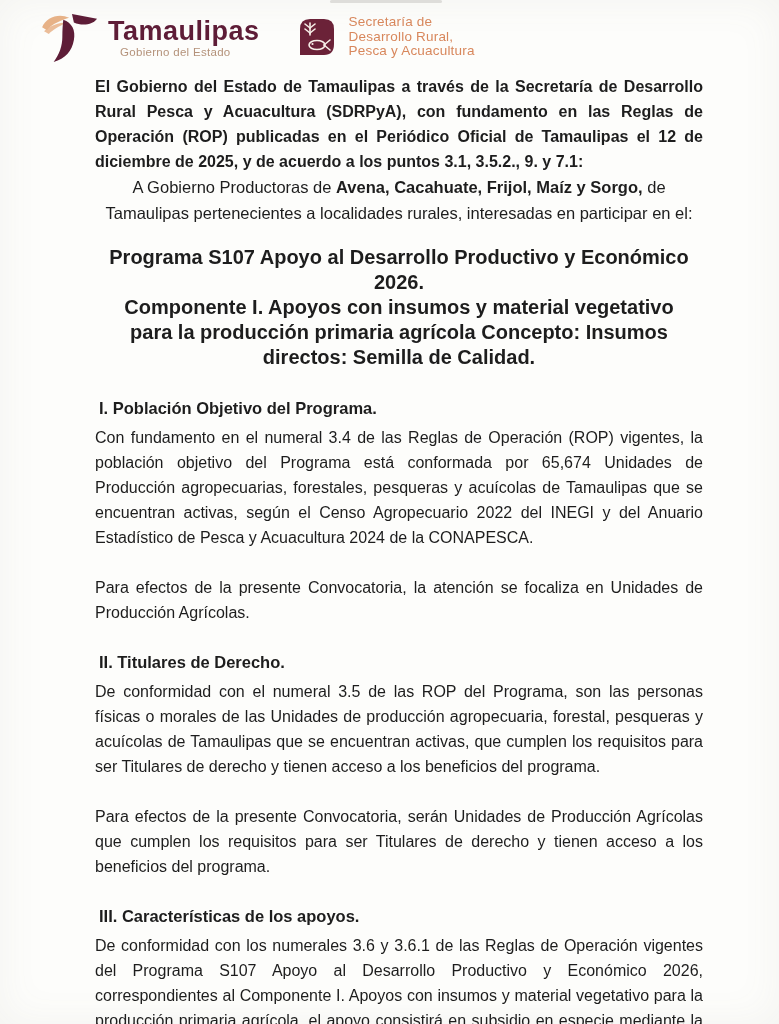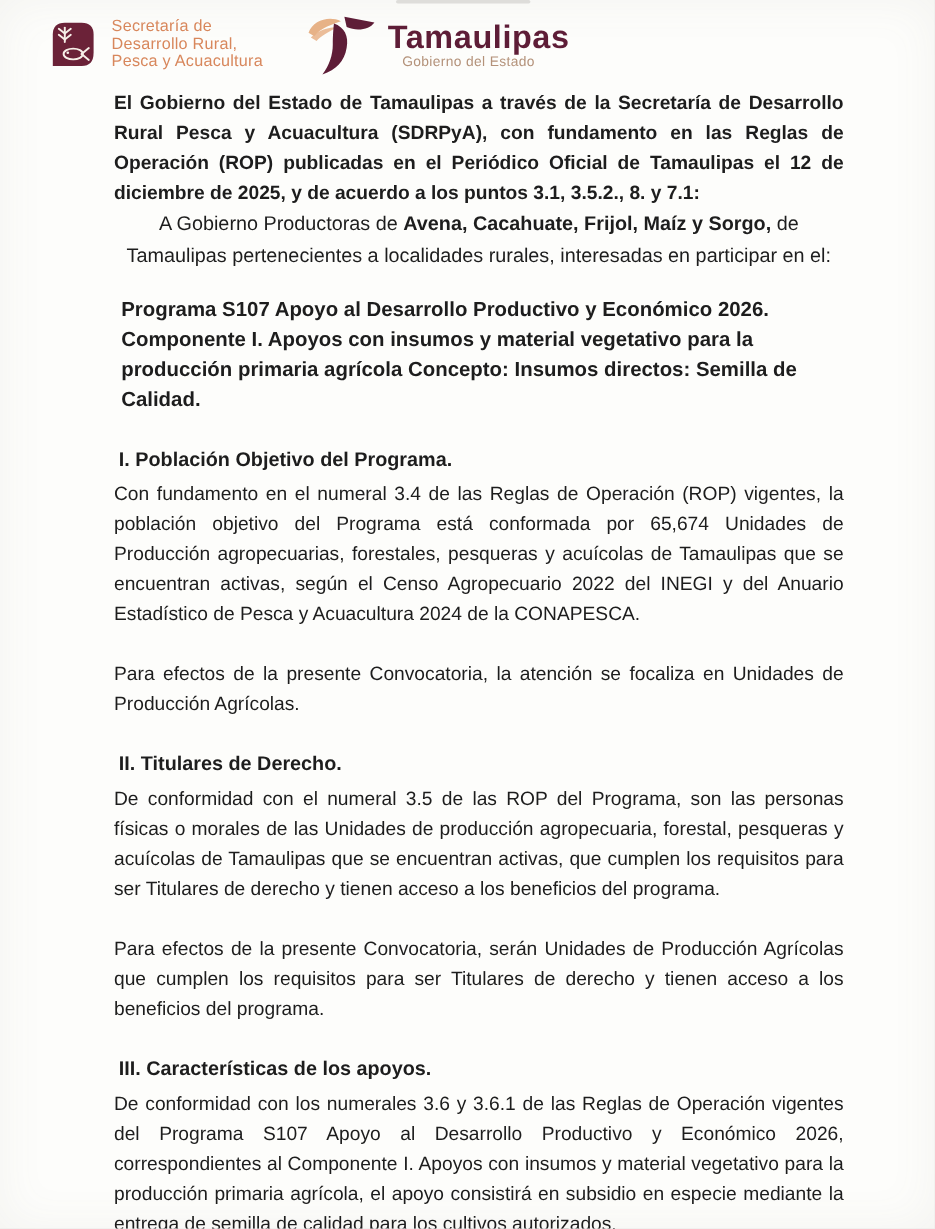--- a/index.html
+++ b/index.html
@@ -113,6 +113,24 @@
   <div class="header">
 
     <div class="logo-block">
+      <span class="tam-logo-icon">
+        <svg viewBox="0 0 66 54" width="66" height="52" aria-hidden="true">
+
+          <path d="M3 17 C7 6, 21 2, 31 7 C25 9, 13 13, 8 20 Z" fill="#e7b287"></path>
+          <path d="M5 21 C11 15, 21 12, 28 12 C21 16, 13 20, 10 24 Z" fill="#e7b287" opacity="0.85"></path>
+
+          <path d="M34 3 L60 8 C56 14, 45 16, 36 12 Z" fill="#5e1d37"></path>
+
+          <path d="M25 9 C34 12, 38 20, 36 30 C34 42, 27 49, 15 53 C21 45, 24 36, 24 27 C24 20, 24.5 13, 25 9 Z" fill="#5e1d37"></path>
+        </svg>
+      </span>
+      <span class="tam-text">
+        <div class="tam-title">Tamaulipas</div>
+        <div class="tam-subtitle">Gobierno del Estado</div>
+      </span>
+    </div>
+
+    <div class="logo-block">
       <span class="sdr-logo-icon">
         <svg viewBox="0 0 44 44" width="46" height="44" aria-hidden="true">
 
@@ -138,24 +156,6 @@
         <div>Secretaría de</div>
         <div>Desarrollo Rural,</div>
         <div>Pesca y Acuacultura</div>
-      </span>
-    </div>
-
-    <div class="logo-block">
-      <span class="tam-logo-icon">
-        <svg viewBox="0 0 66 54" width="66" height="52" aria-hidden="true">
-
-          <path d="M3 17 C7 6, 21 2, 31 7 C25 9, 13 13, 8 20 Z" fill="#e7b287"></path>
-          <path d="M5 21 C11 15, 21 12, 28 12 C21 16, 13 20, 10 24 Z" fill="#e7b287" opacity="0.85"></path>
-
-          <path d="M34 3 L60 8 C56 14, 45 16, 36 12 Z" fill="#5e1d37"></path>
-
-          <path d="M25 9 C34 12, 38 20, 36 30 C34 42, 27 49, 15 53 C21 45, 24 36, 24 27 C24 20, 24.5 13, 25 9 Z" fill="#5e1d37"></path>
-        </svg>
-      </span>
-      <span class="tam-text">
-        <div class="tam-title">Tamaulipas</div>
-        <div class="tam-subtitle">Gobierno del Estado</div>
       </span>
     </div>
   </div>

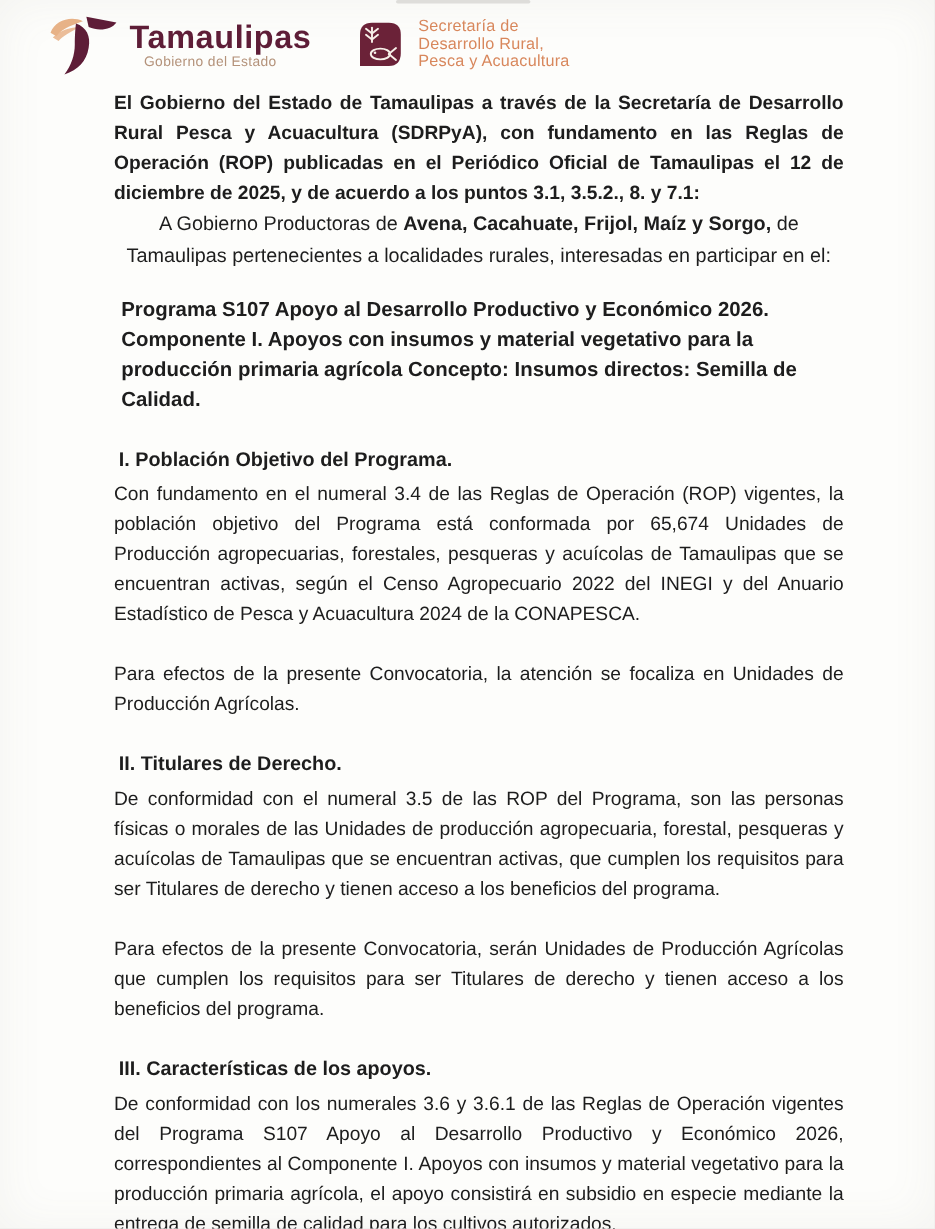--- a/index.html
+++ b/index.html
@@ -160,7 +160,7 @@
     </div>
   </div>
 
-  <p class="para bold intro">El Gobierno del Estado de Tamaulipas a través de la Secretaría de Desarrollo Rural Pesca y Acuacultura (SDRPyA), con fundamento en las Reglas de Operación (ROP) publicadas en el Periódico Oficial de Tamaulipas el 12 de diciembre de 2025, y de acuerdo a los puntos 3.1, 3.5.2., 8. y 7.1:</p>
+  <p class="para bold intro">El Gobierno del Estado de Tamaulipas a través de la Secretaría de Desarrollo Rural Pesca y Acuacultura (SDRPyA), con fundamento en las Reglas de Operación (ROP) publicadas en el Periódico Oficial de Tamaulipas el 12 de diciembre de 2025, y de acuerdo a los puntos 3.1, 3.5.2., 9. y 7.1:</p>
 
 
   <p class="audience"><span>A Gobierno Productoras de </span><span class="crops">Avena, Cacahuate, Frijol, Maíz y Sorgo,</span><span> de Tamaulipas pertenecientes a localidades rurales, interesadas en participar en el:</span></p>

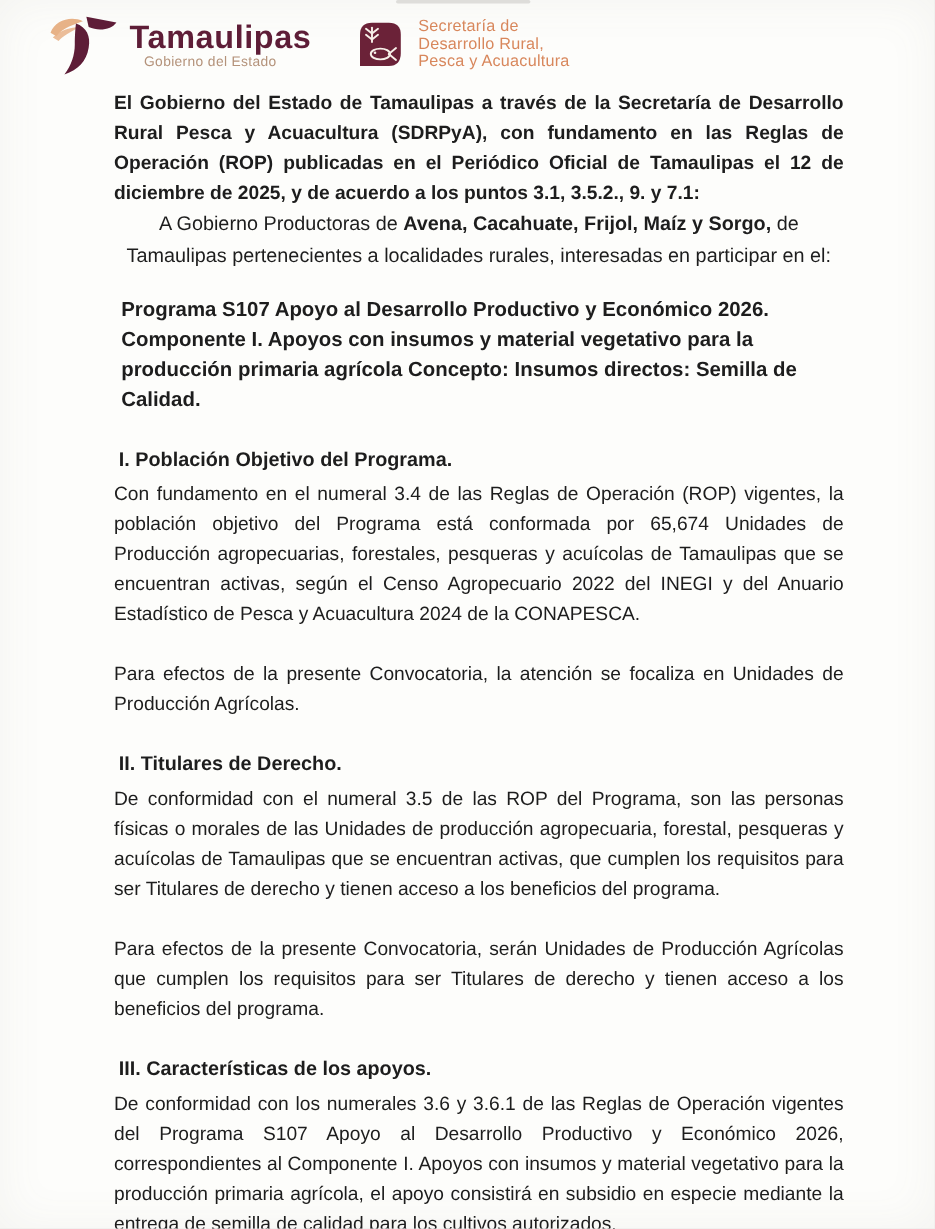--- a/index.html
+++ b/index.html
@@ -91,8 +91,9 @@
   }
   .audience .crops { font-weight: bold; }
   .program {
+    text-align: center;
     font-weight: bold;
-    font-size: 17px;
+    font-size: 20px;
     line-height: 25px;
     margin: 0 6px 26px 6px;
   }

